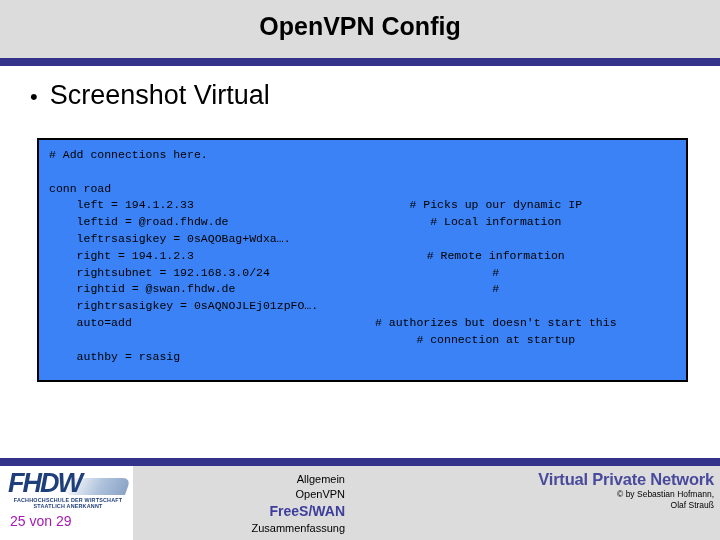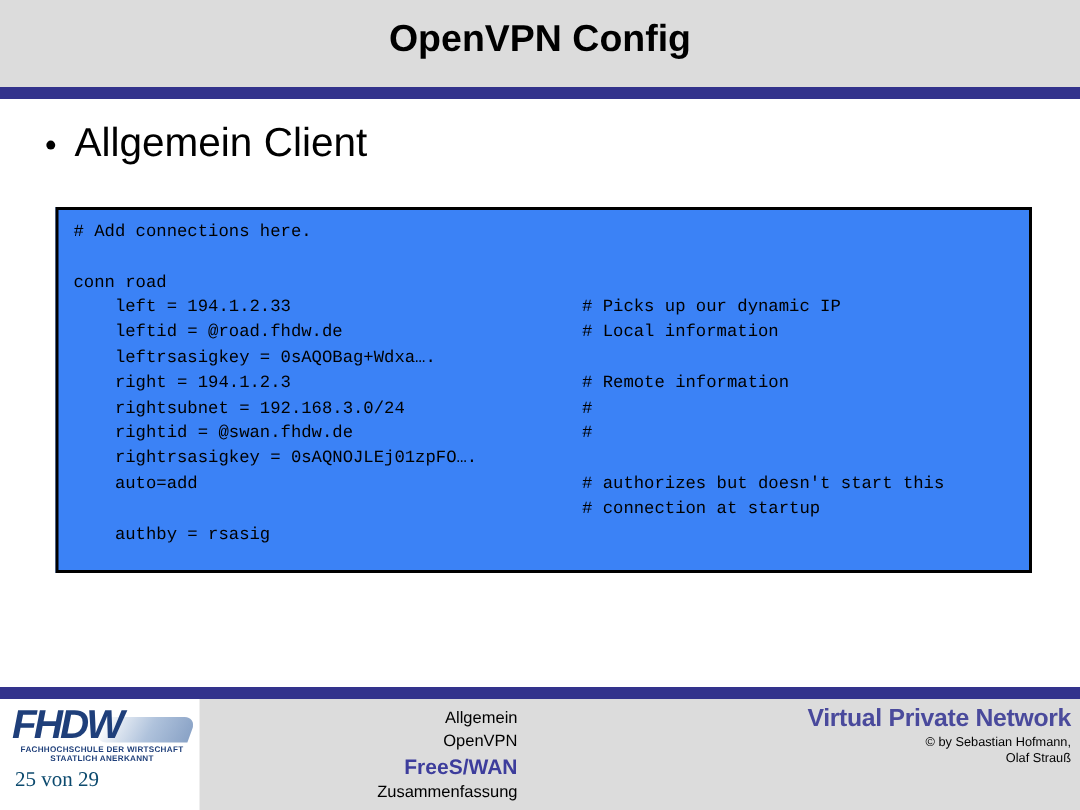--- a/index.html
+++ b/index.html
@@ -224,7 +224,7 @@
 
 <div class="bullet-row">
   <span class="bullet-dot">•</span>
-  <span class="bullet-text">Allgemein Client</span>
+  <span class="bullet-text">Screenshot Virtual</span>
 </div>
 
 <div class="code-box">

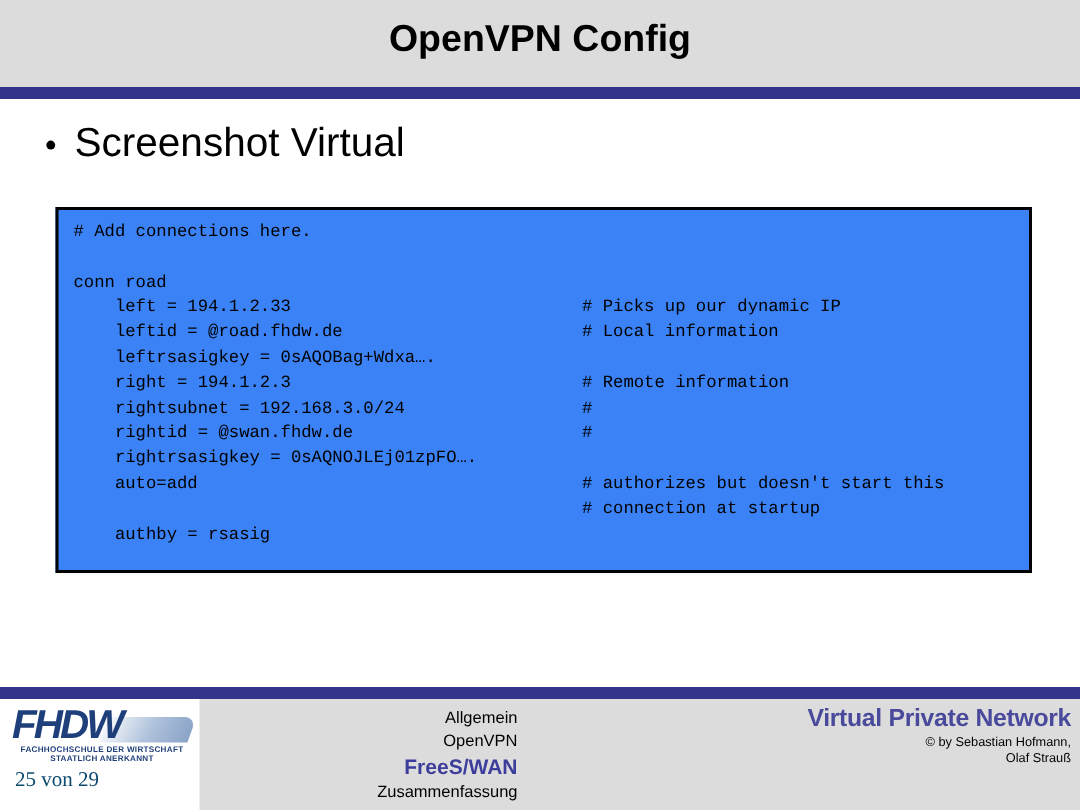--- a/index.html
+++ b/index.html
@@ -92,9 +92,10 @@
   }
   .code-right {
     position: absolute;
-    left: 349px;
+    left: 336px;
     top: 7px;
     white-space: pre;
+    text-align: center;
   }
   .code-line { white-space: pre; height: 16.8px; }
 

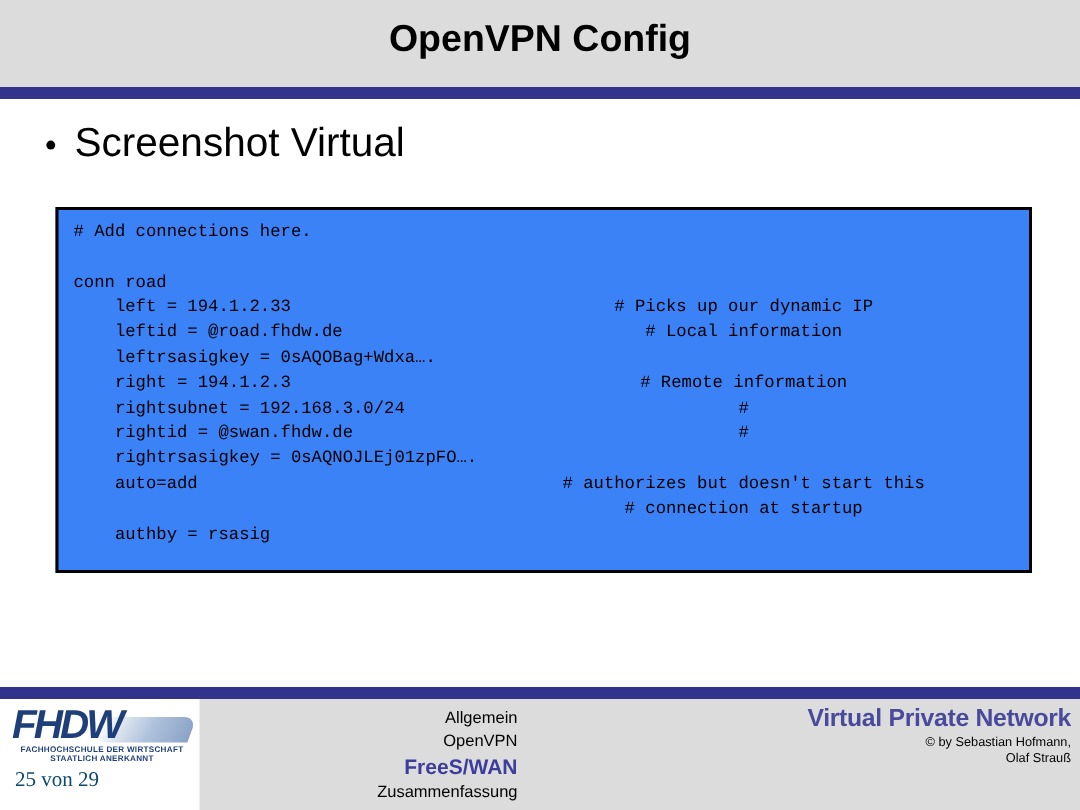--- a/index.html
+++ b/index.html
@@ -170,8 +170,8 @@
     left: 10px;
     top: 513px;
     font-size: 14px;
-    color: #0c4a6e;
-    font-family: Liberation Serif, serif;
+    color: #a21caf;
+    font-family: Liberation Sans, sans-serif;
   }
 
   .nav-list {

